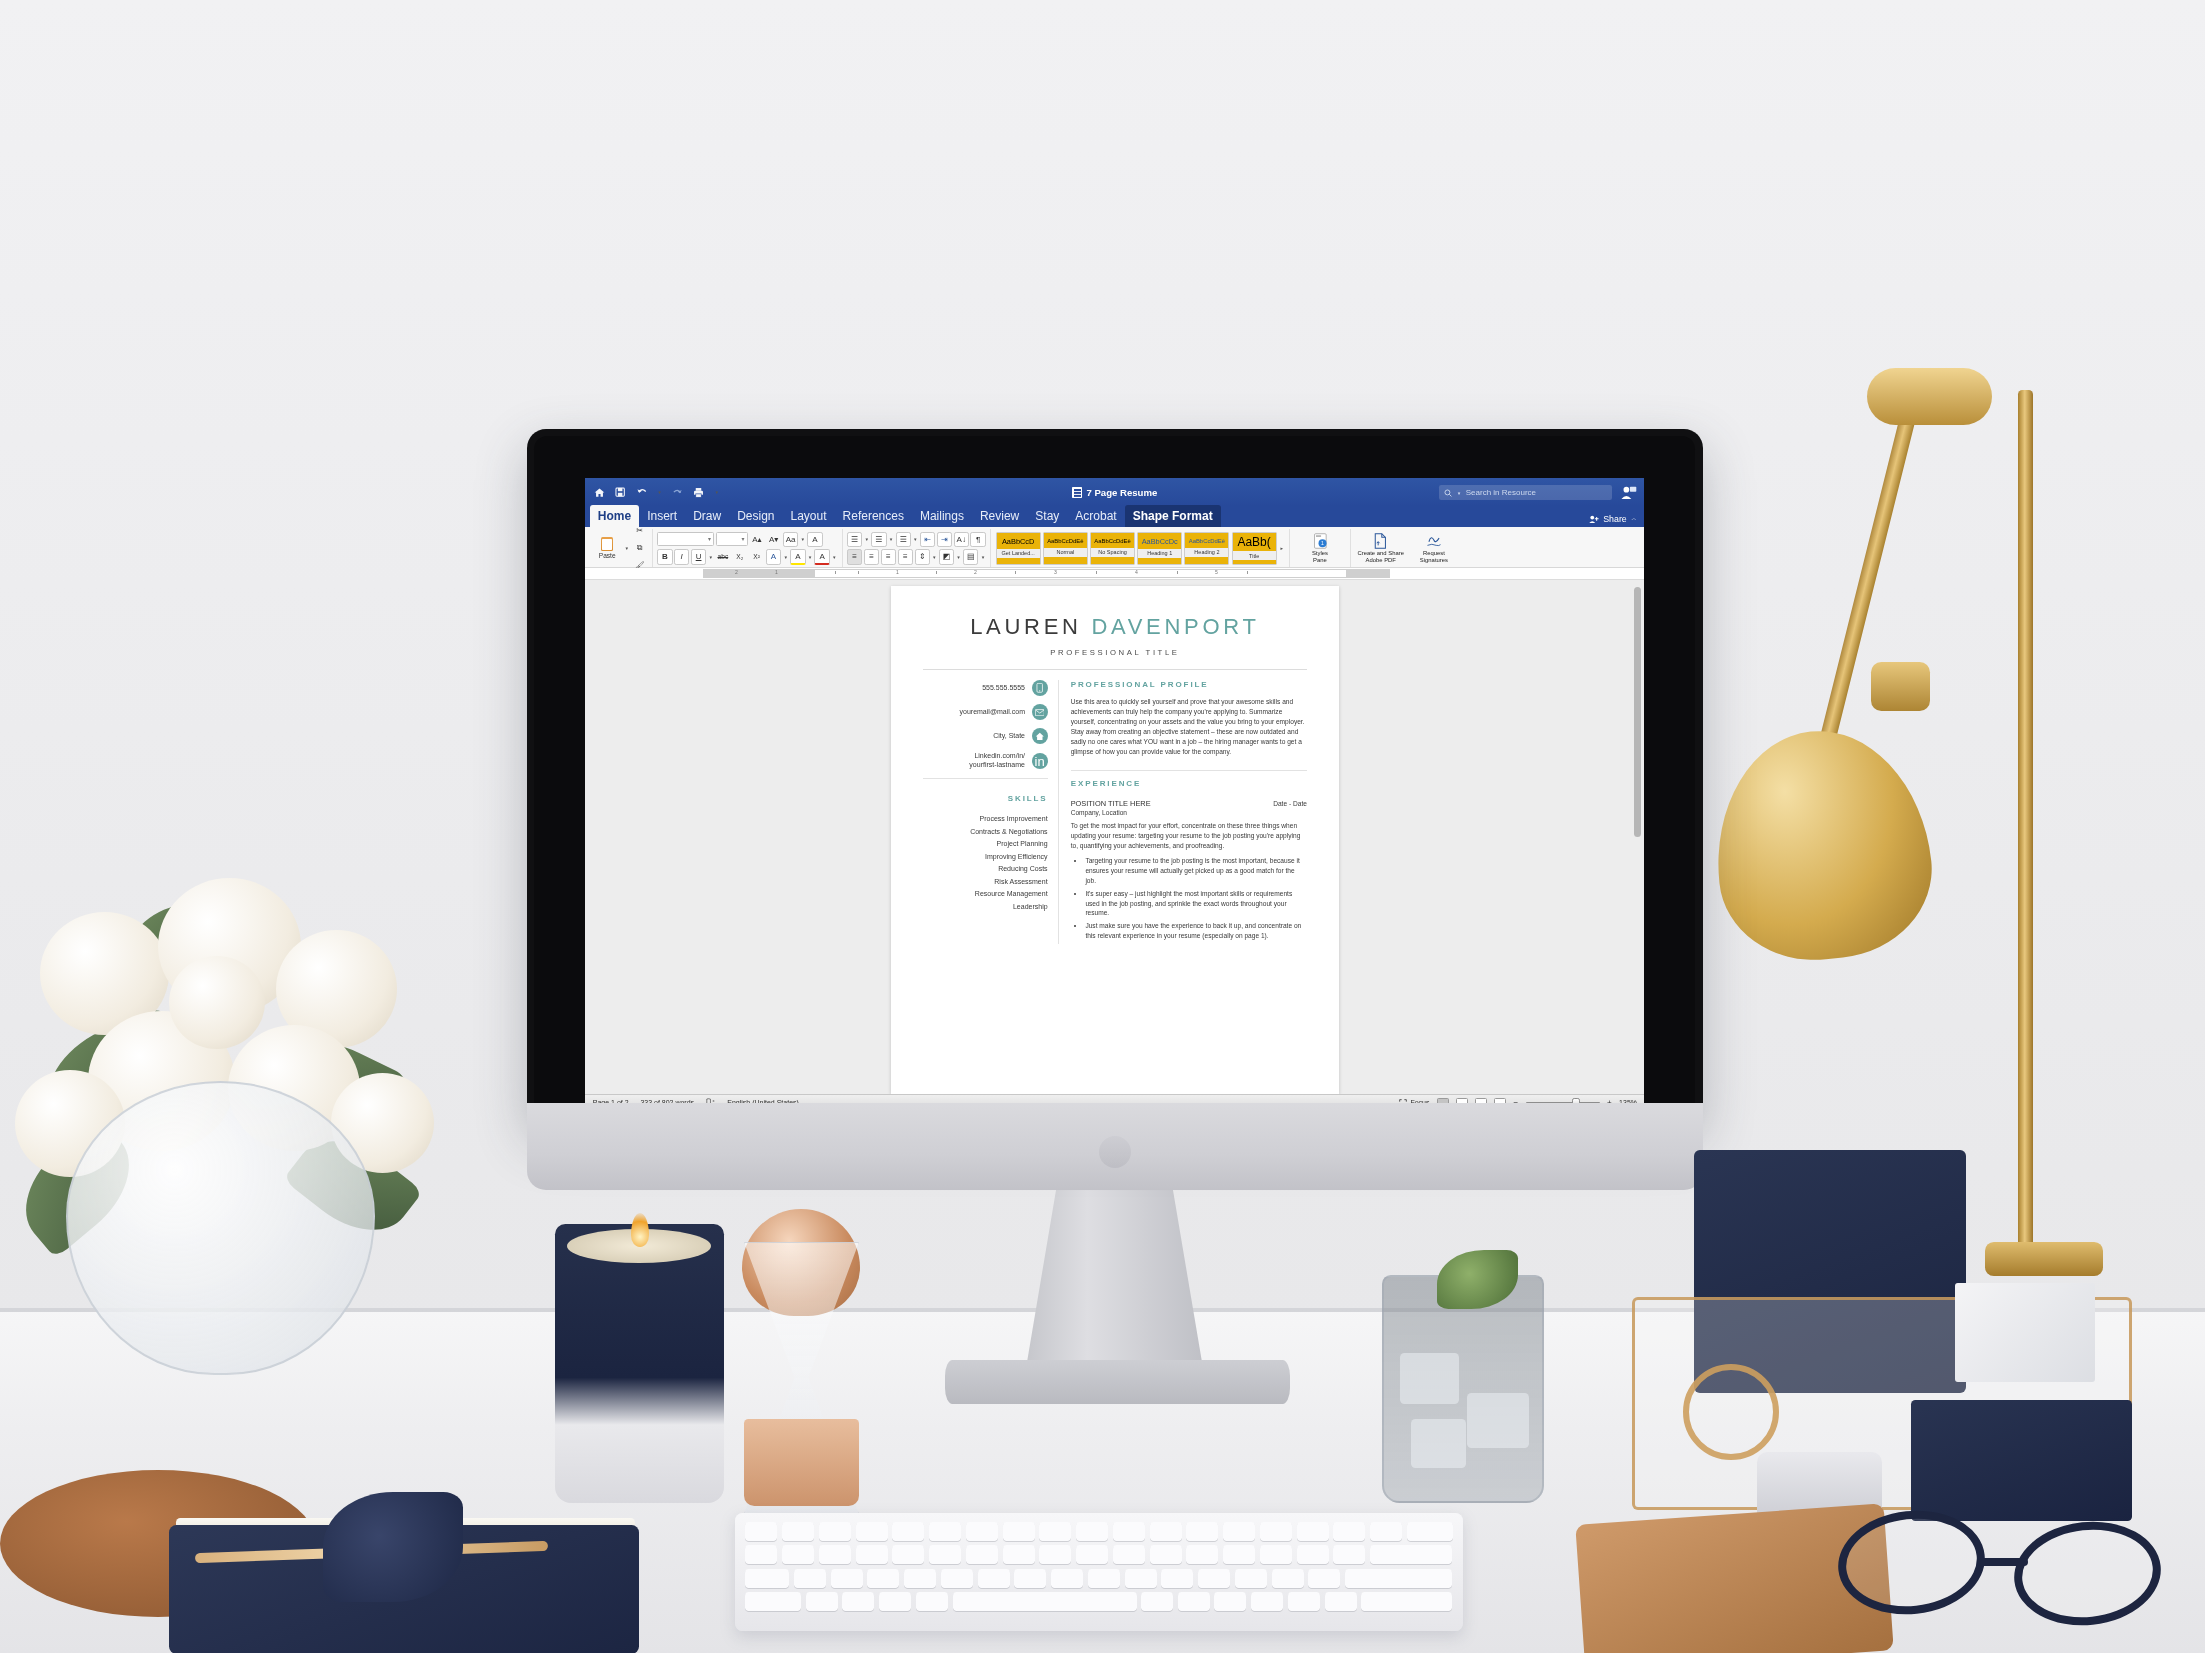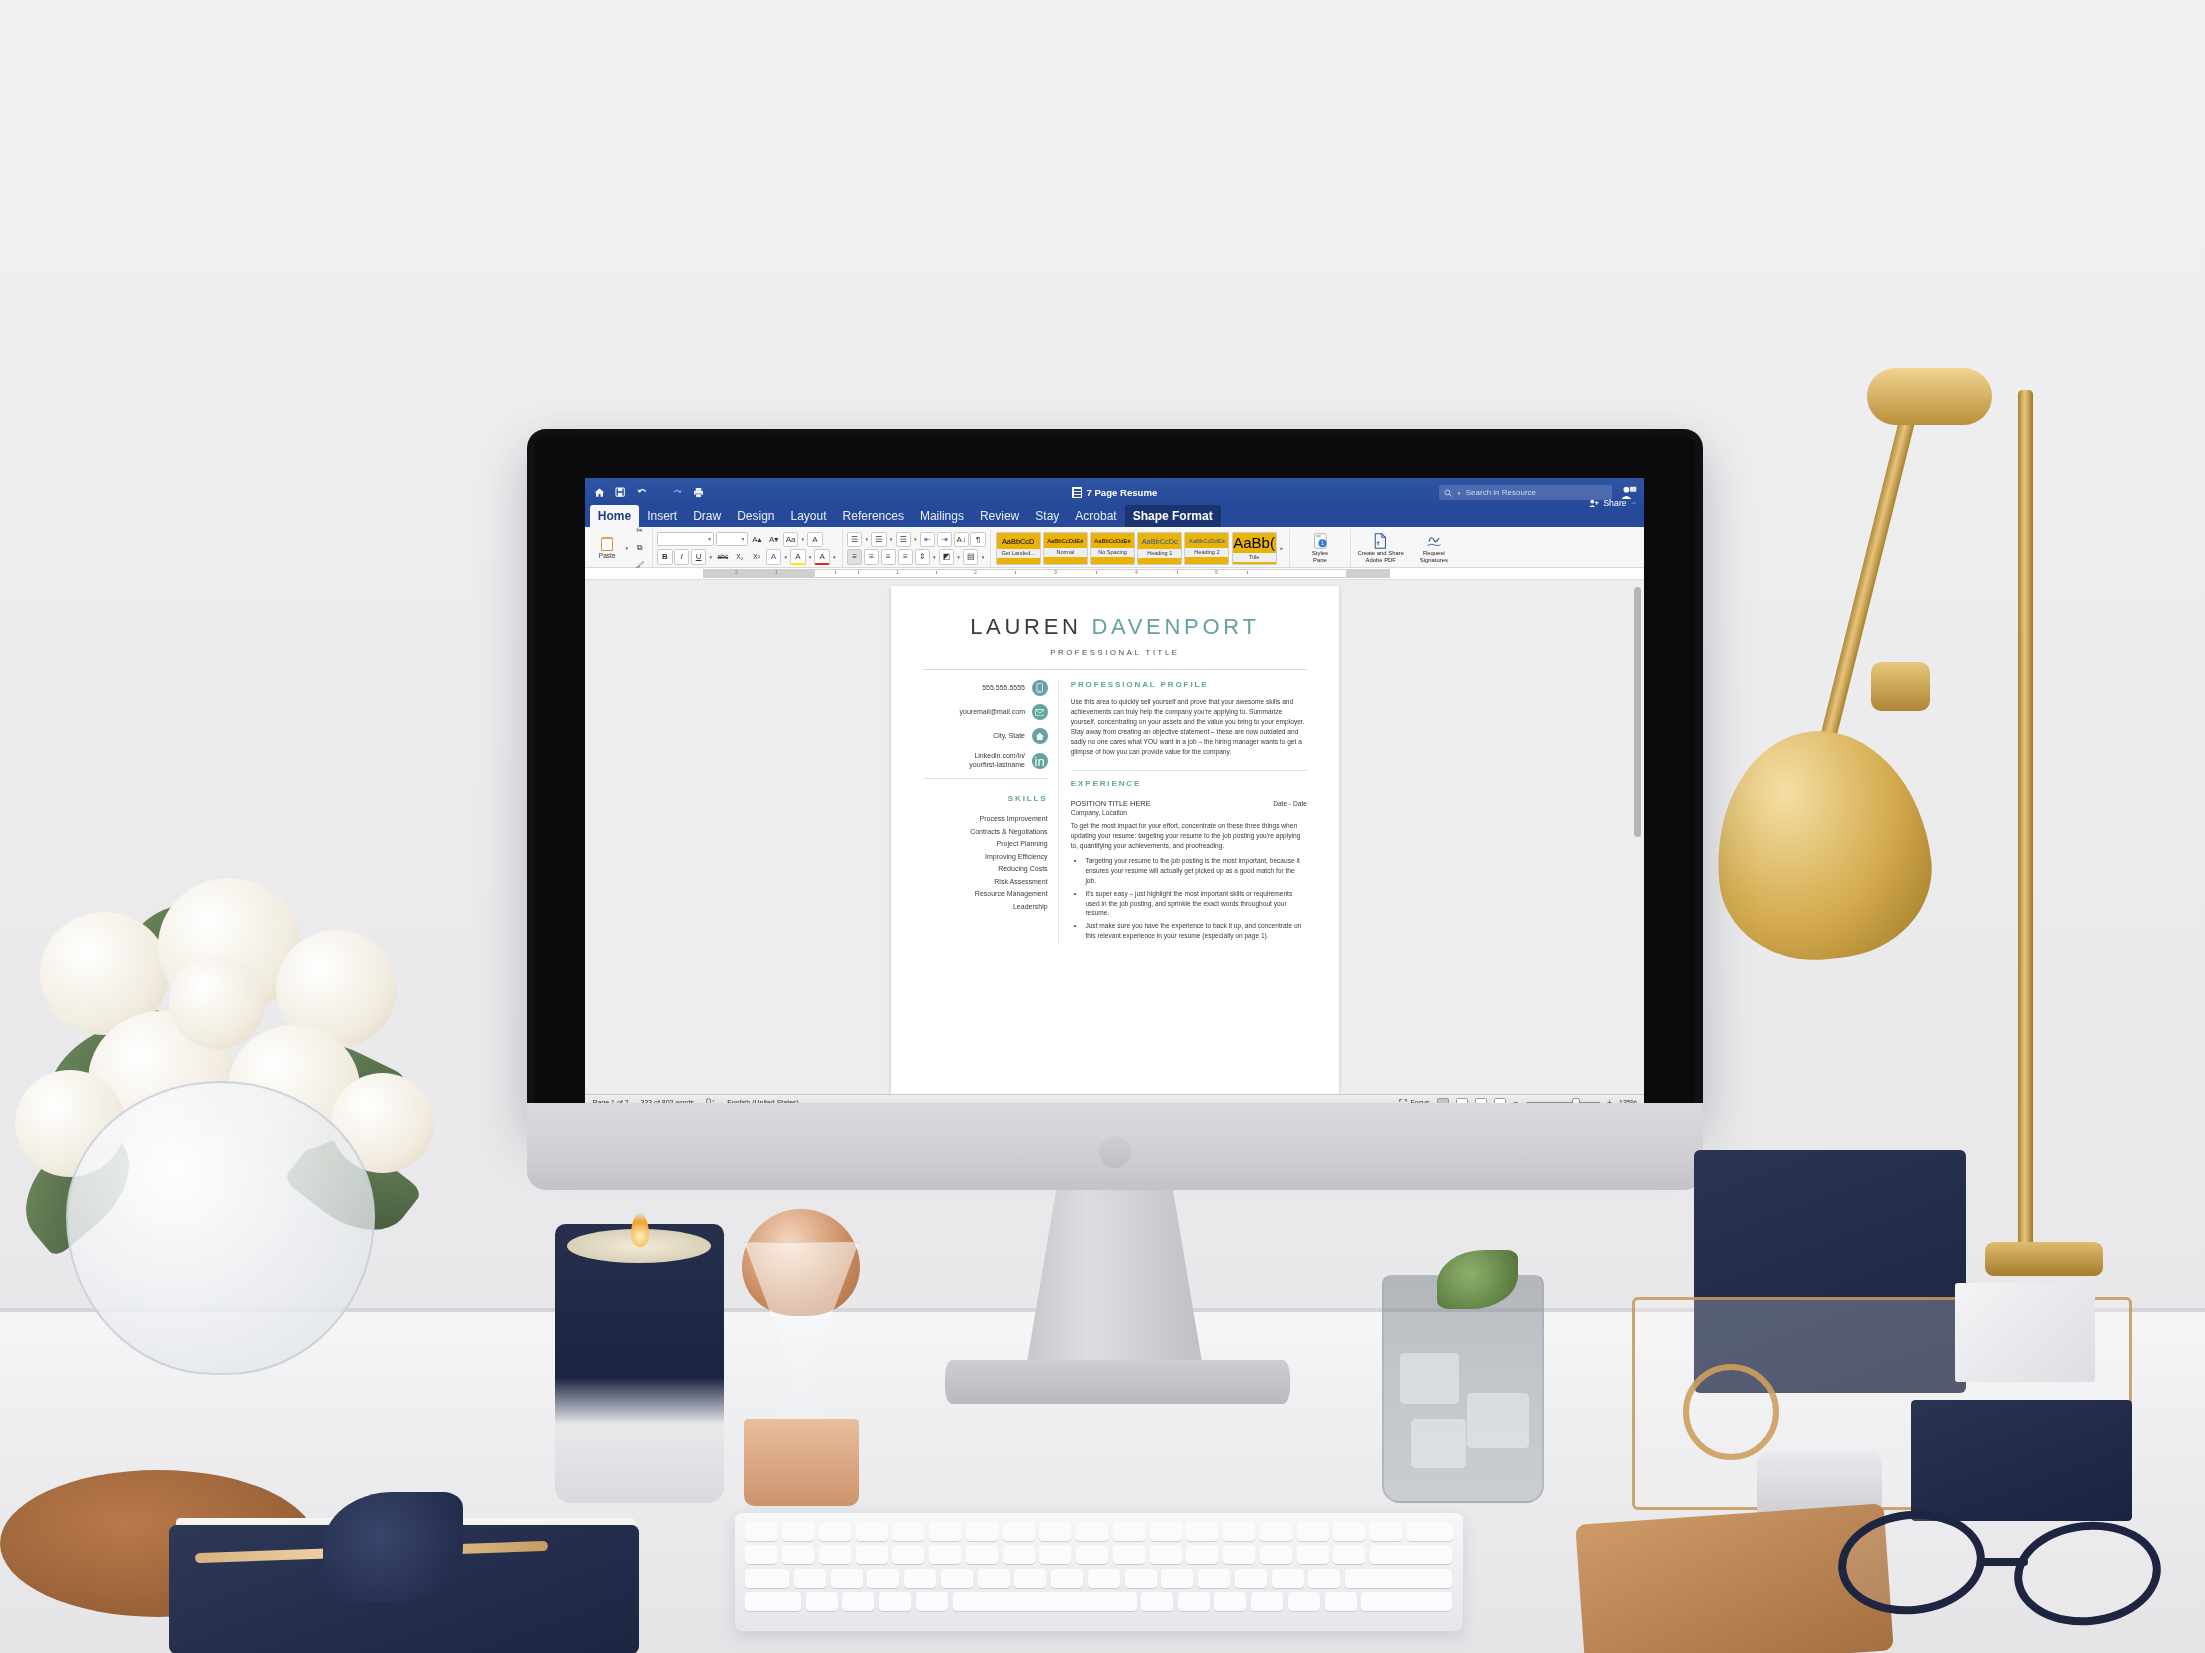--- a/index.html
+++ b/index.html
@@ -183,7 +183,7 @@
   .wtab { font-size:12px; color:#e7edf9; padding:3.7px 8px 4.4px; border-radius:2.9px 2.9px 0 0; cursor:default; }
   .wtab.active { background:#f7f7f7; color:#1f3f86; font-weight:700; }
   .wtab.ctx { background:#1a3472; color:#fff; font-weight:700; }
-  #share-wrap { position:absolute; right:7.4px; bottom:19px; display:flex; align-items:center;
+  #share-wrap { position:absolute; right:7.4px; bottom:3px; display:flex; align-items:center;
                 gap:4.4px; color:#fff; font-size:8.8px;justify-content:space-between; }
 
   

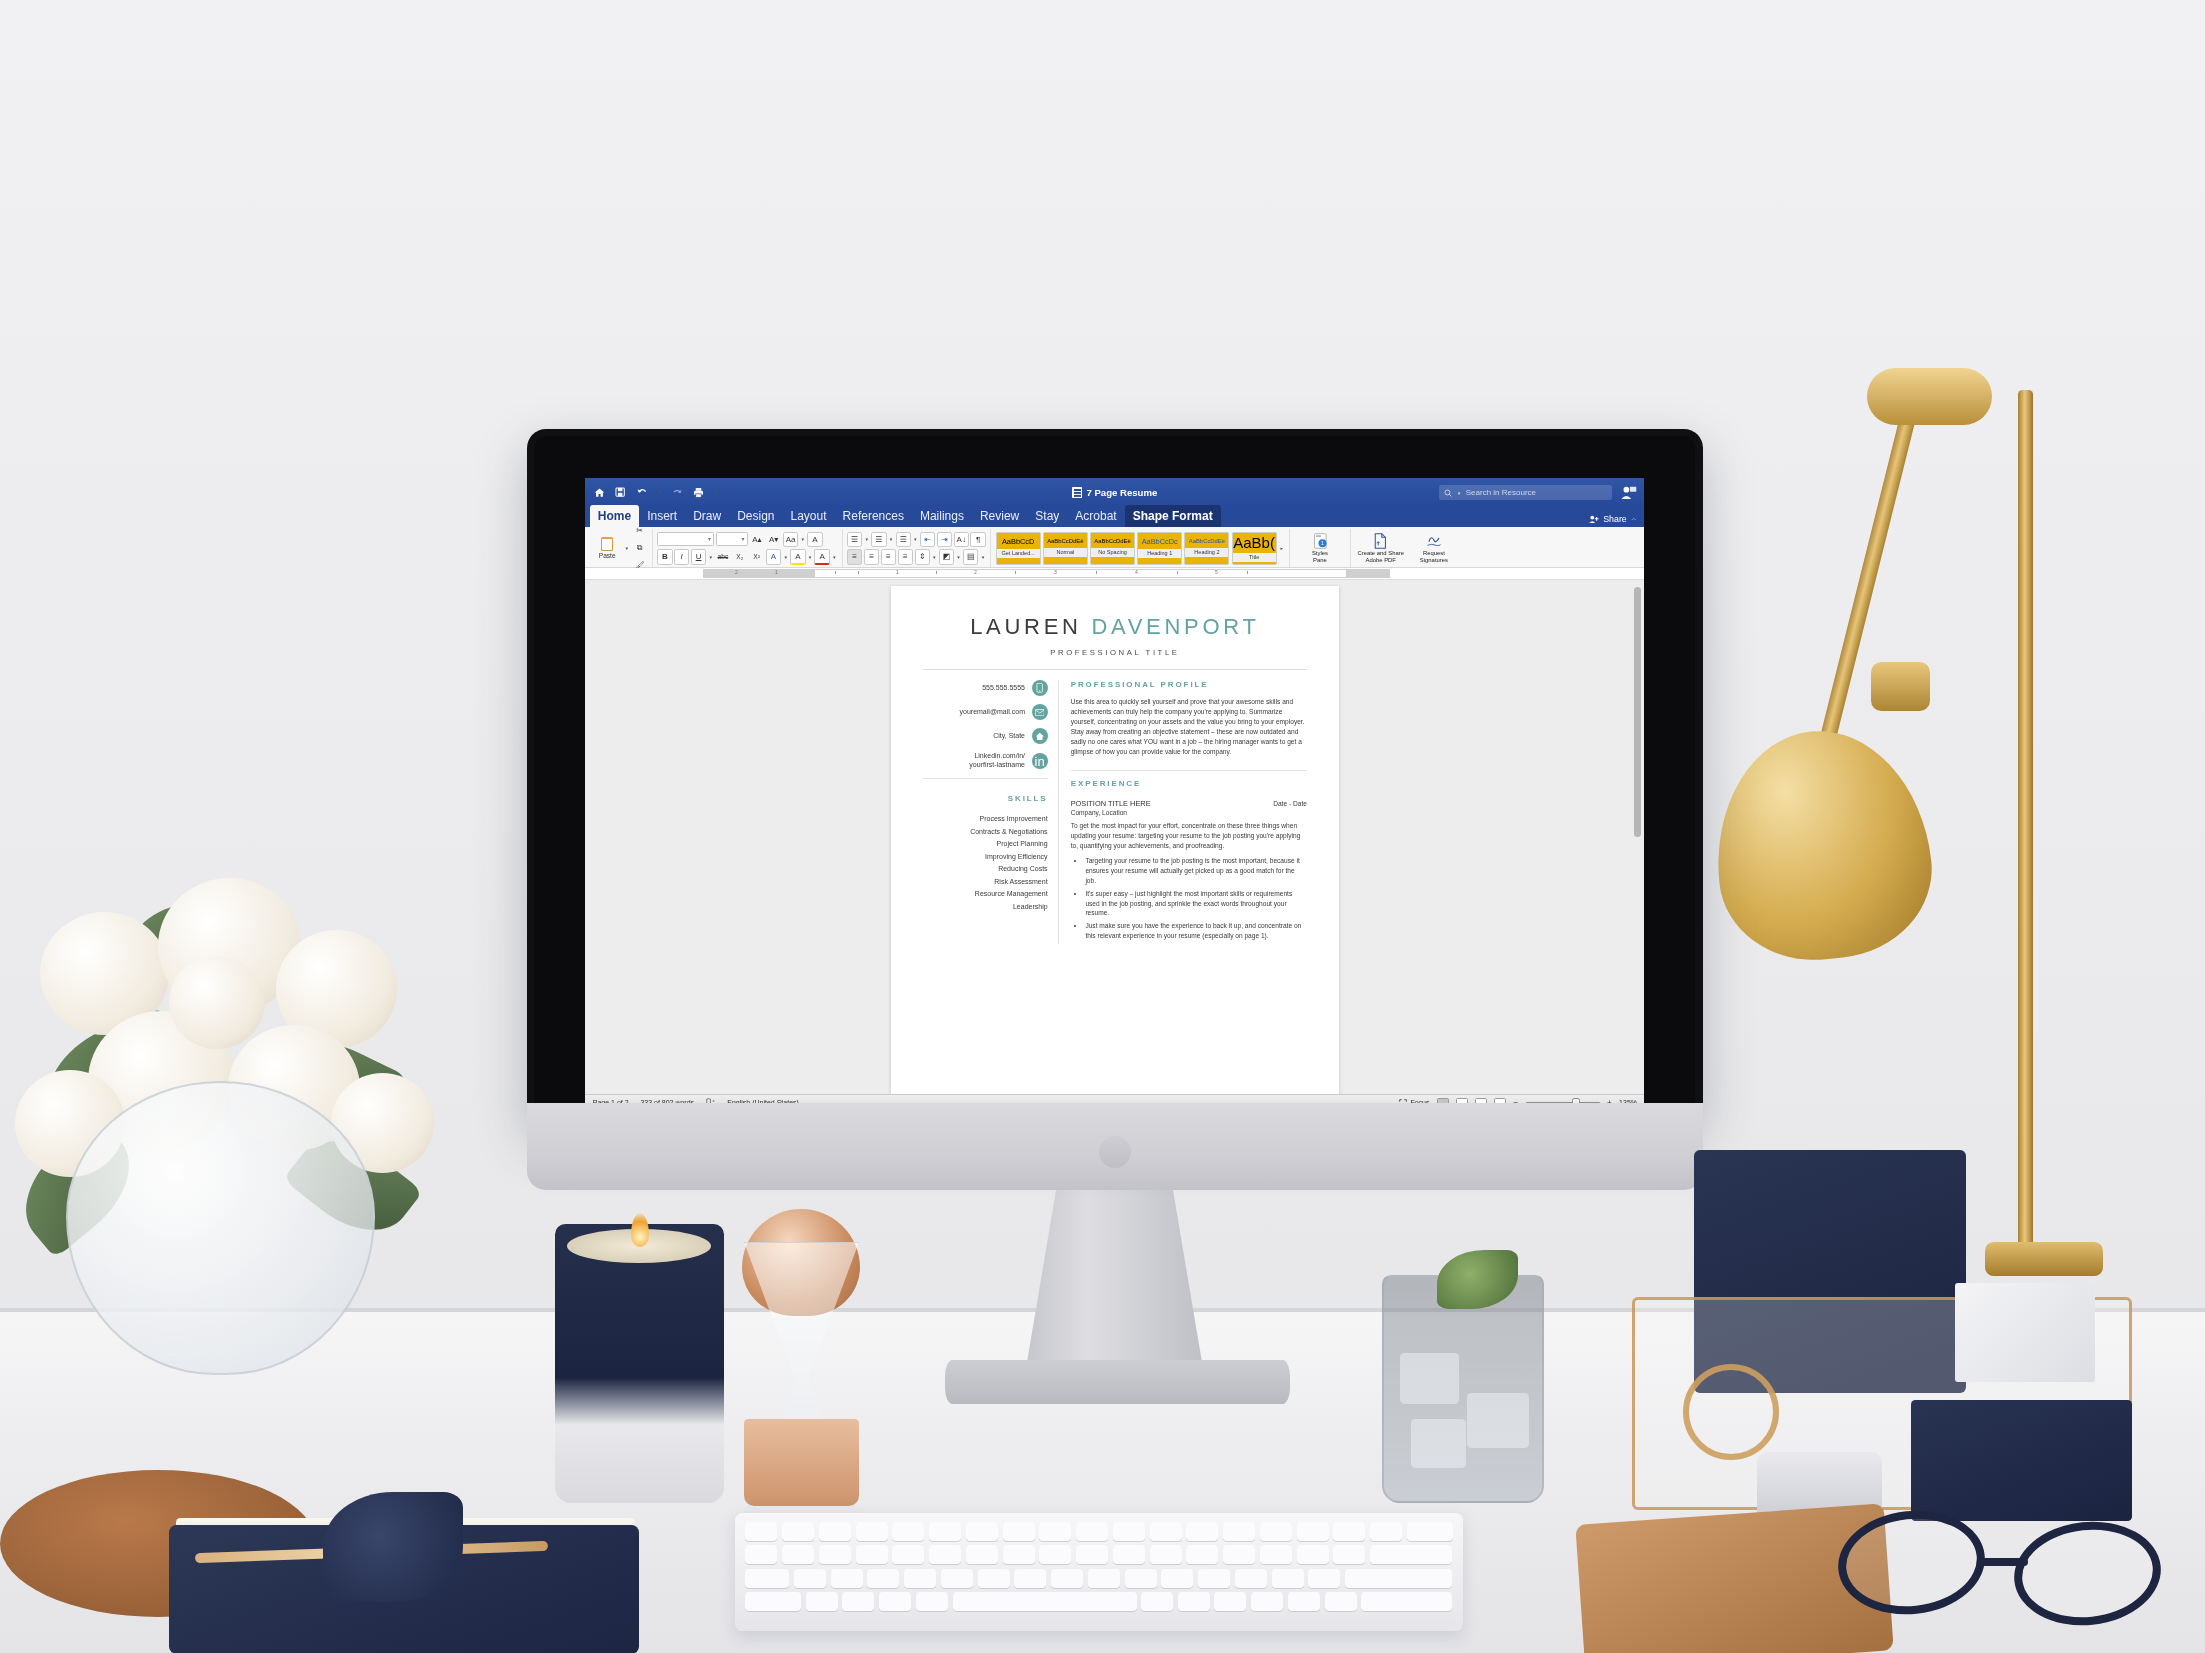--- a/index.html
+++ b/index.html
@@ -513,7 +513,7 @@
                 <span class="sty-name">Heading 2</span>
               </div>
               <div class="sty">
-                <span class="sty-prev" style="font-size:15px">AaBb(</span>
+                <span class="sty-prev" style="font-size:12px">AaBb(</span>
                 <span class="sty-name">Title</span>
               </div>
               <span class="caret">▸</span>

